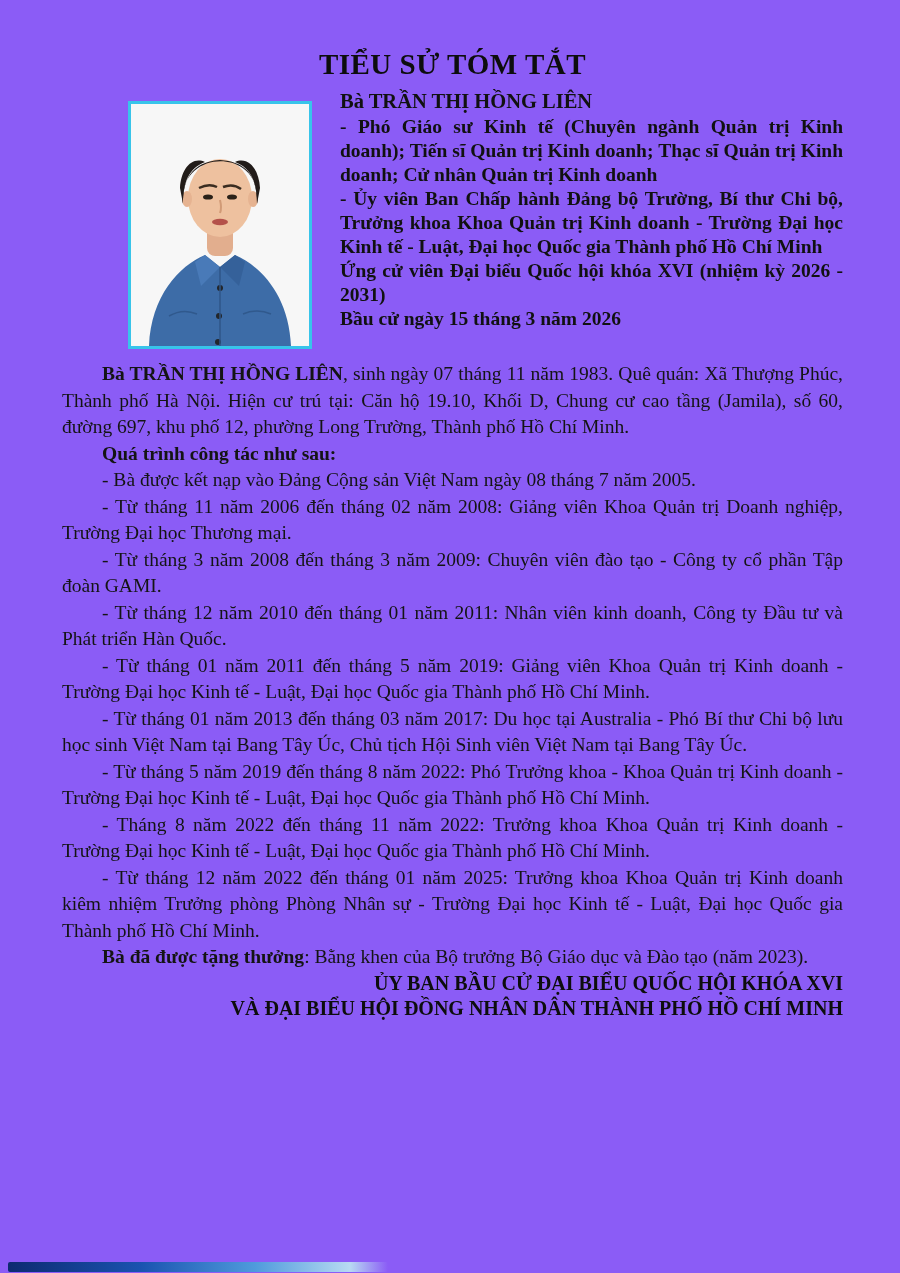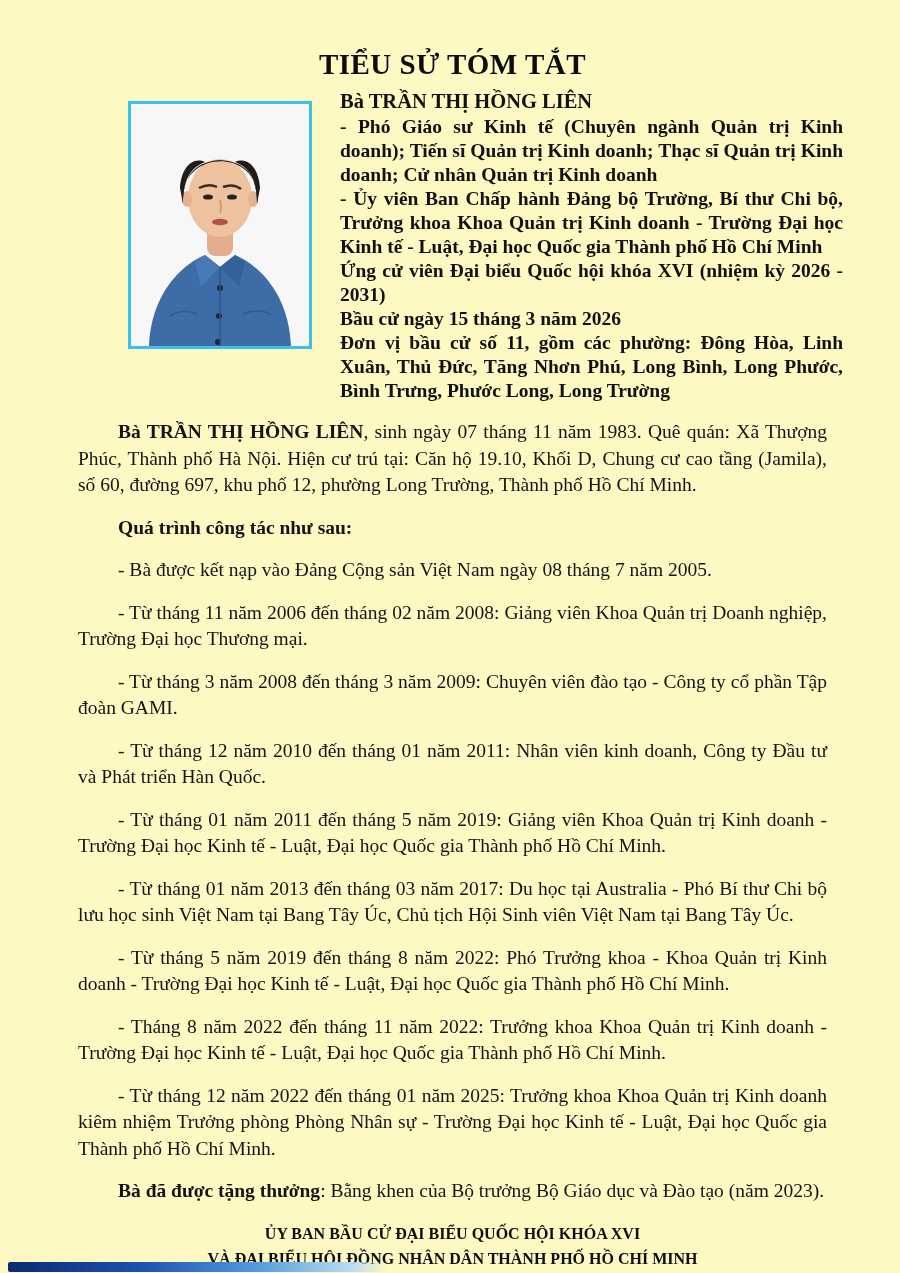--- a/index.html
+++ b/index.html
@@ -7,7 +7,7 @@
     position: relative;
     width: 900px;
     height: 1273px;
-    background: #fef9c3;
+    background: #8b5cf6;
     font-family: "Liberation Serif", "DejaVu Serif", serif;
     color: #141414;
     overflow: hidden;

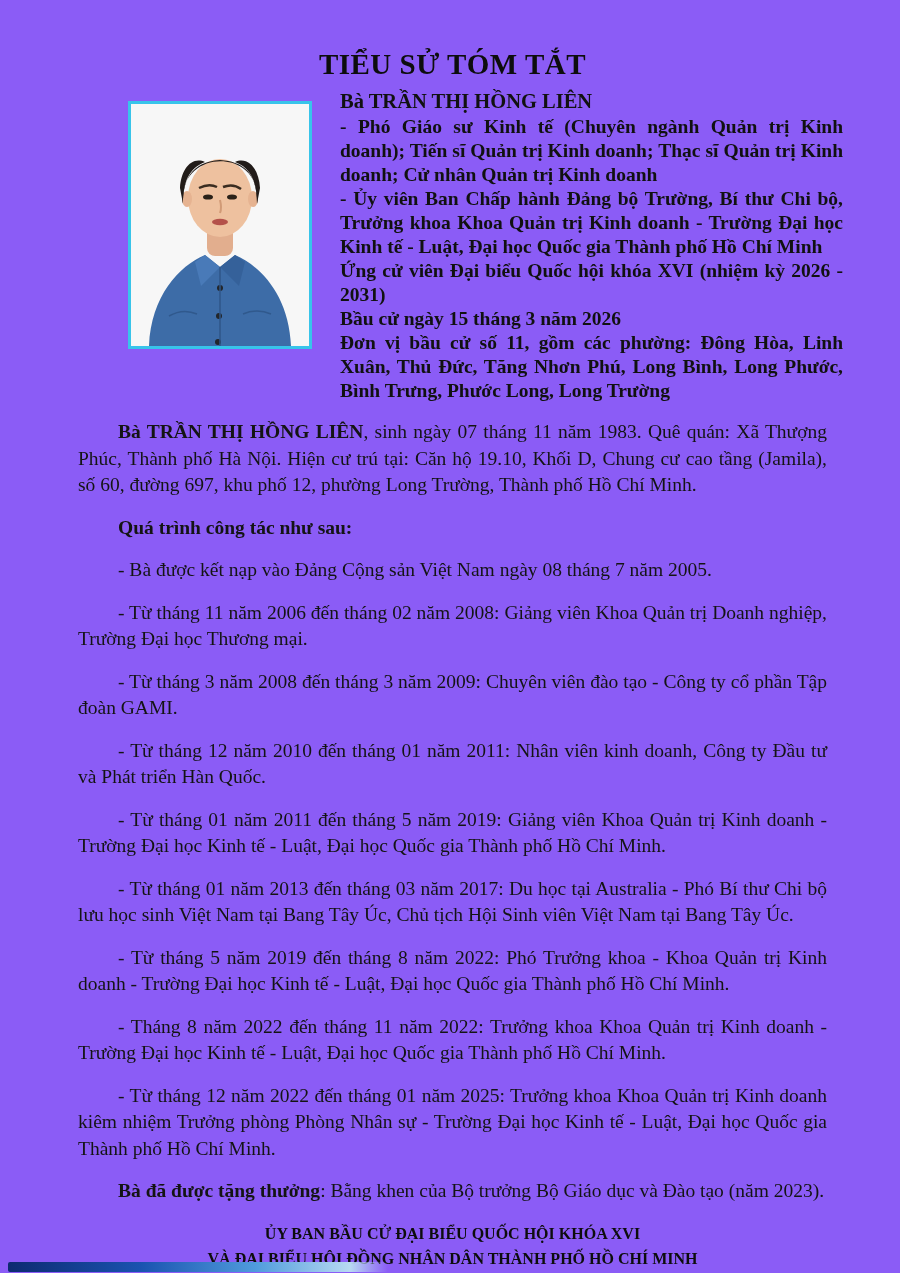--- a/index.html
+++ b/index.html
@@ -125,7 +125,6 @@
         <p>- Ủy viên Ban Chấp hành Đảng bộ Trường, Bí thư Chi bộ, Trưởng khoa Khoa Quản trị Kinh doanh - Trường Đại học Kinh tế - Luật, Đại học Quốc gia Thành phố Hồ Chí Minh</p>
         <p>Ứng cử viên Đại biểu Quốc hội khóa XVI (nhiệm kỳ 2026 - 2031)</p>
         <p>Bầu cử ngày 15 tháng 3 năm 2026</p>
-        <p>Đơn vị bầu cử số 11, gồm các phường: Đông Hòa, Linh Xuân, Thủ Đức, Tăng Nhơn Phú, Long Bình, Long Phước, Bình Trưng, Phước Long, Long Trường</p>
       </div>
     </div>
 

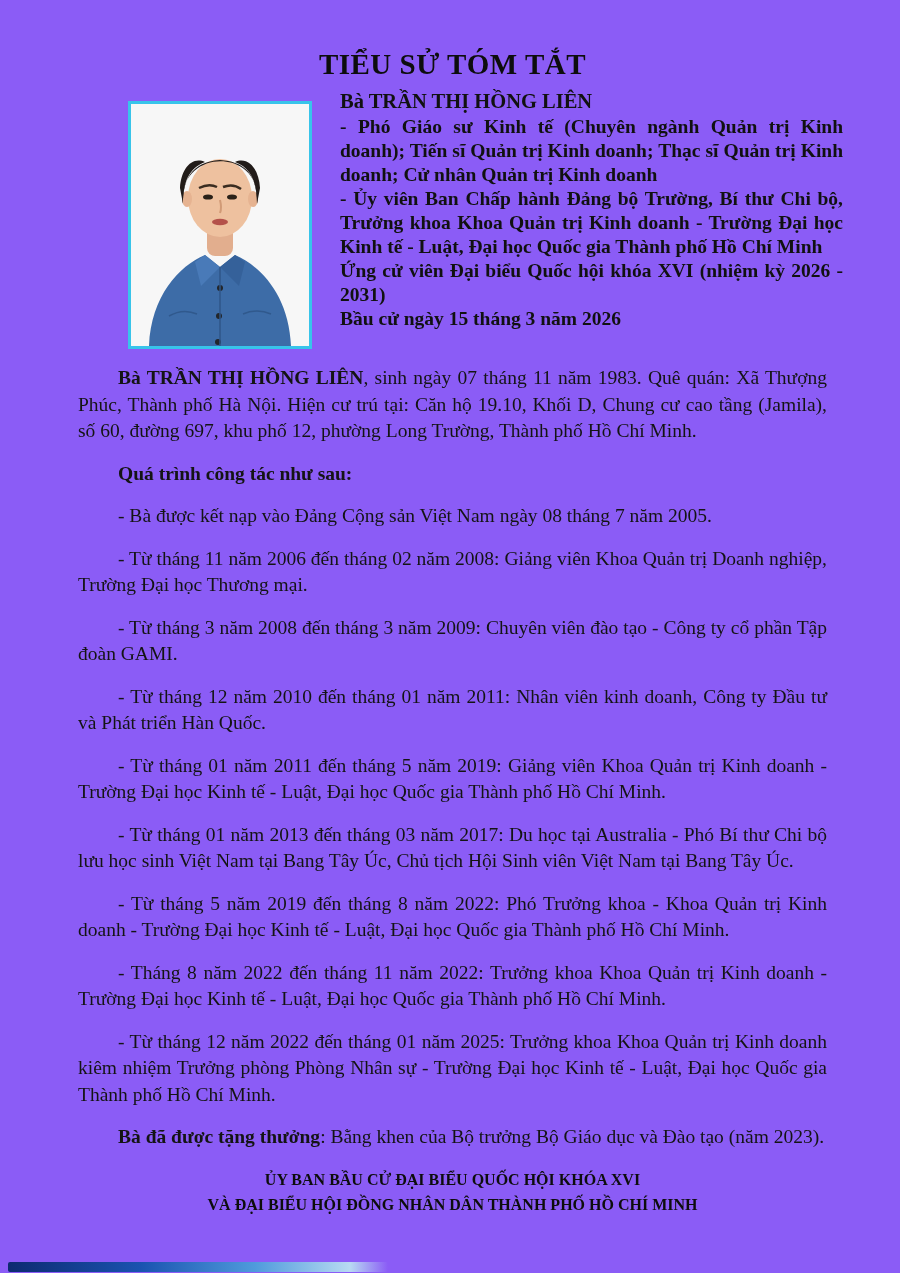--- a/index.html
+++ b/index.html
@@ -52,7 +52,7 @@
     line-height: 26.5px;
     text-align: justify;
   }
-  .body-block p { margin: 16px; text-indent: 40px; }
+  .body-block p { margin: 0; text-indent: 40px; }
   .bold { font-weight: bold; }
 
   .footer-block {

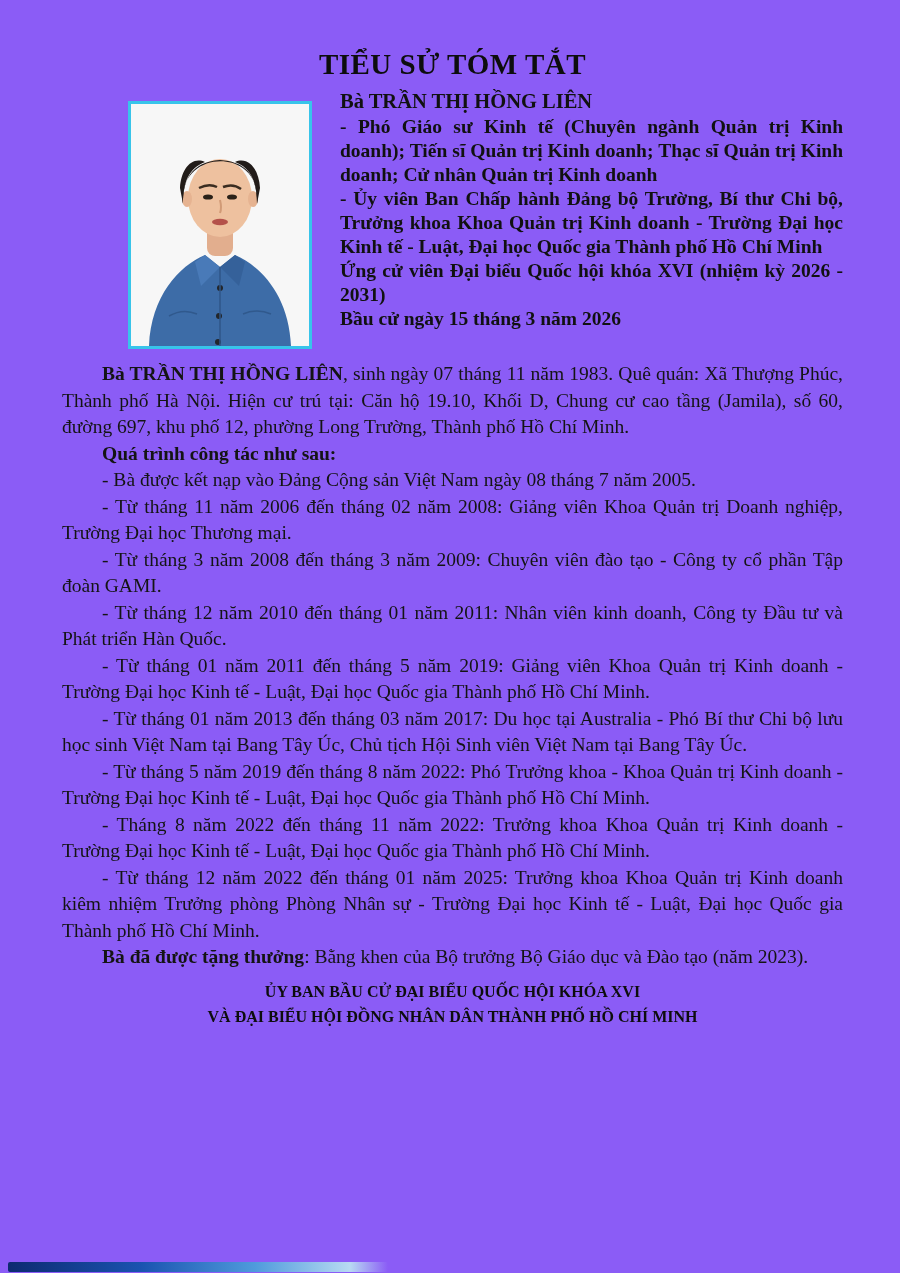--- a/index.html
+++ b/index.html
@@ -56,10 +56,9 @@
   .bold { font-weight: bold; }
 
   .footer-block {
-    margin-top: 8px;
-    text-align: center;
+    text-align: right;
     font-weight: bold;
-    font-size: 16px;
+    font-size: 20px;
     line-height: 25px;
     color: #0d0d0d;
   }

